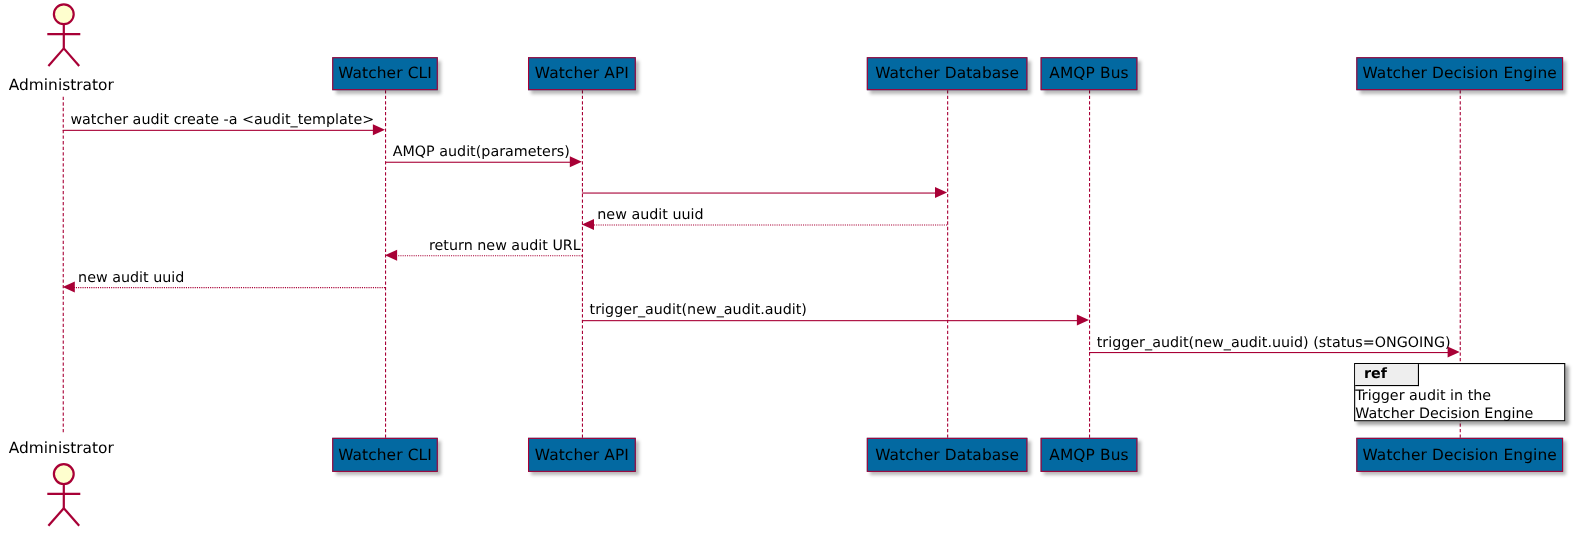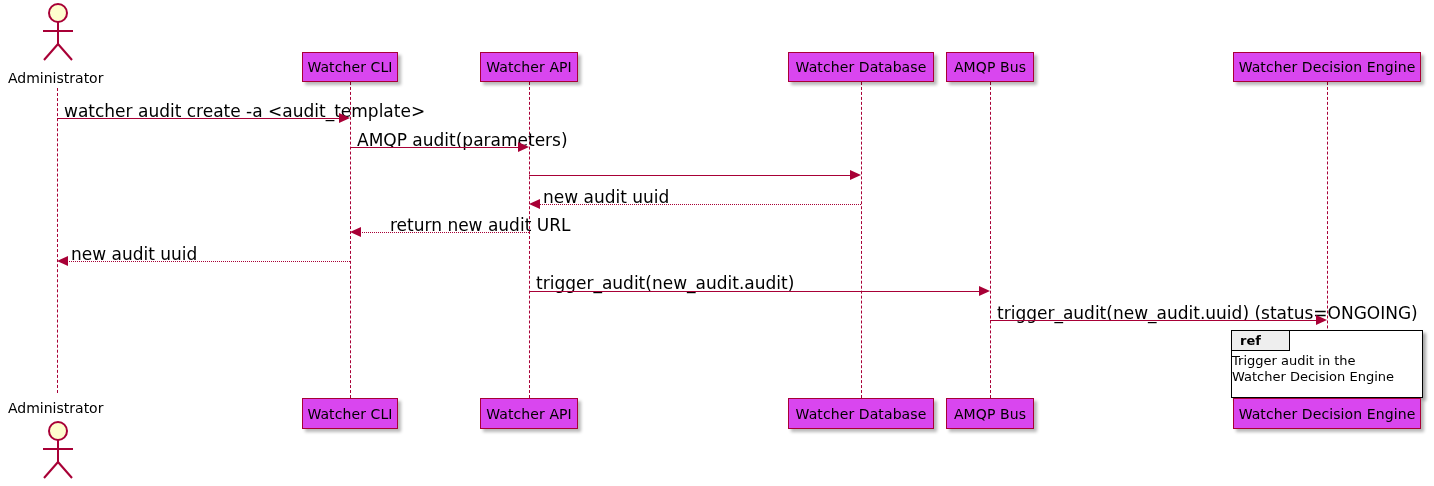--- a/index.html
+++ b/index.html
@@ -20,7 +20,7 @@
   .participant {
     position: absolute;
     box-sizing: border-box;
-    background: #d946ef;
+    background: #0369a1;
     border: 1.5px solid #A80036;
     color: #000000;
     font-size: 14px;

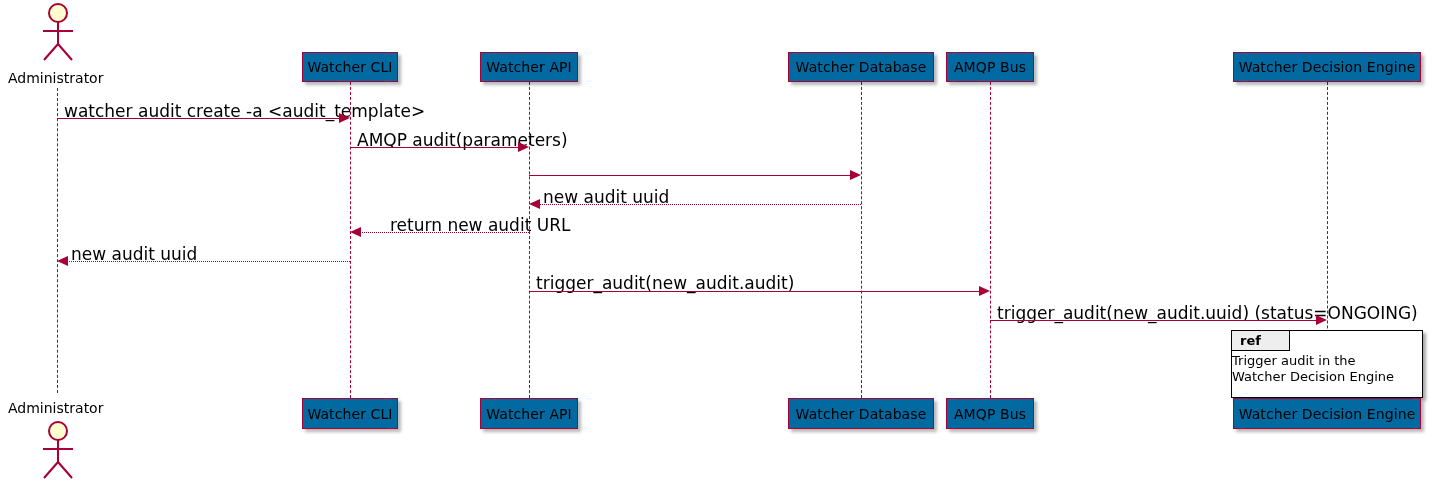--- a/index.html
+++ b/index.html
@@ -60,7 +60,7 @@
   }
   .msg-label {
     position: absolute;
-    font-size: 17px;
+    font-size: 13px;
     color: #000000;
     white-space: nowrap;
     line-height: 1;

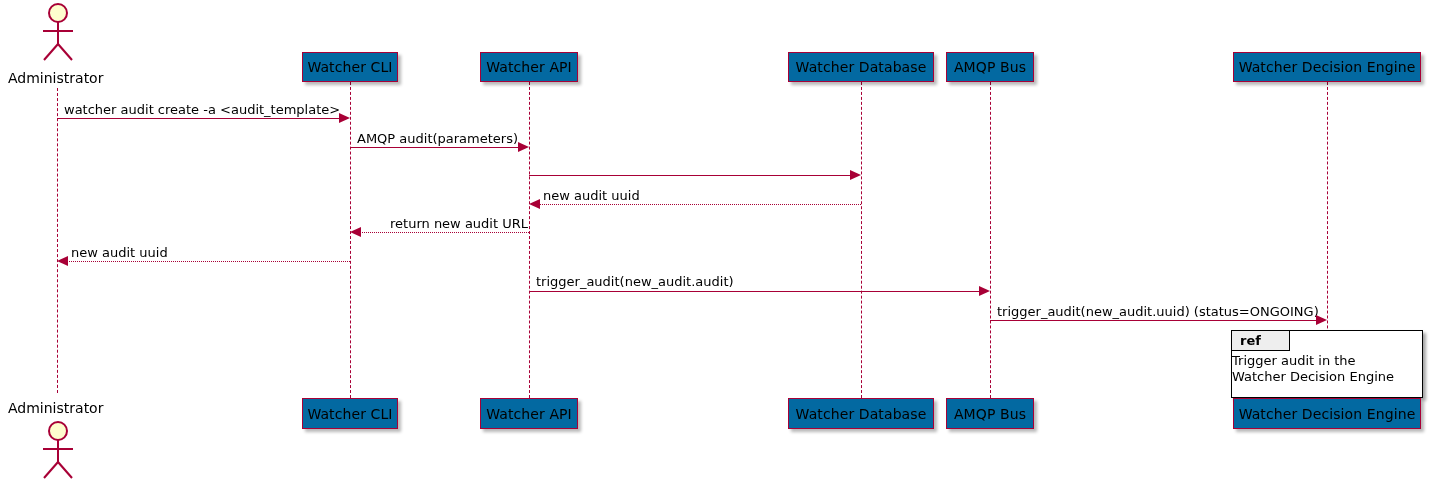--- a/index.html
+++ b/index.html
@@ -182,7 +182,7 @@
   <div class="msg-line" style="left:990px; top:320px; width:327px;"></div>
   <div class="arrow-head right" style="left:1316px; top:315px;"></div>
 
-  <div class="ref-box" style="left:1231px; top:330px; width:192px; height:68px;">
+  <div class="ref-box" style="left:1231px; top:330px; width:192px; height:53px;">
     <div class="ref-tab" style="width:58px;"></div>
     <div class="ref-tab-label">ref</div>
     <div class="ref-body">

